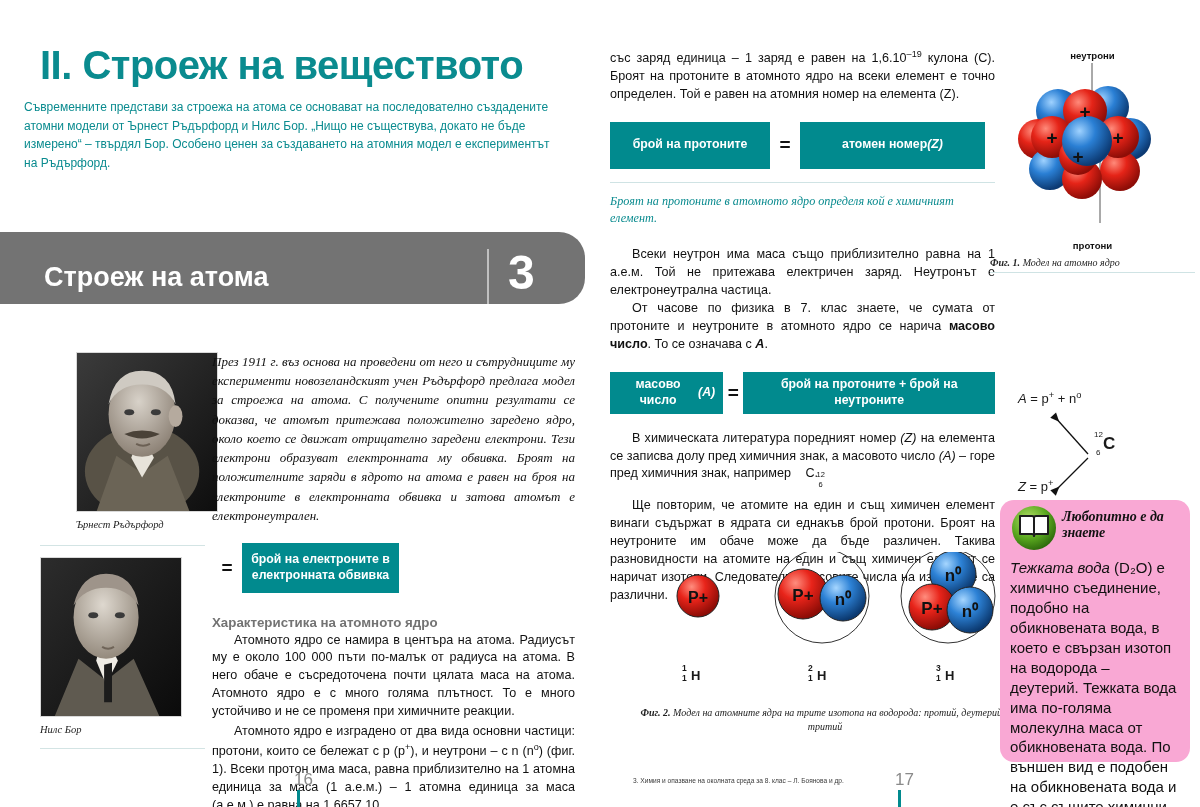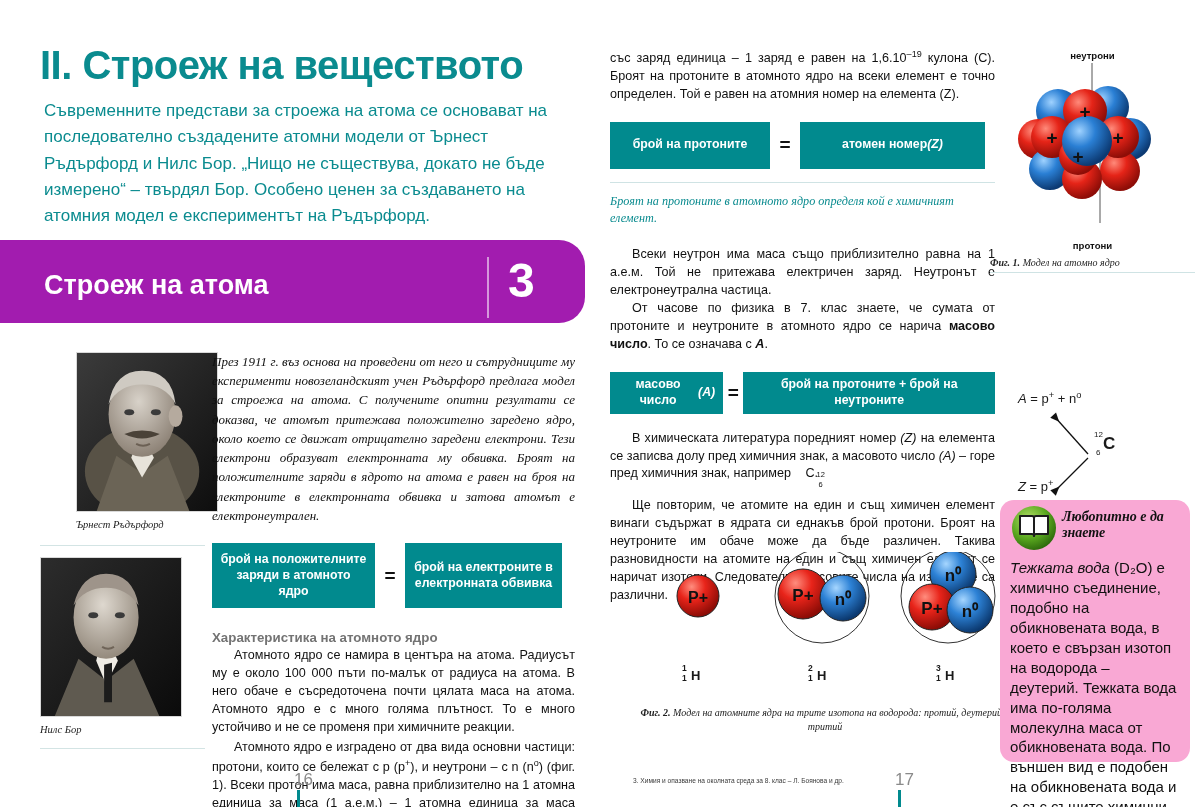--- a/index.html
+++ b/index.html
@@ -23,8 +23,8 @@
     letter-spacing:-0.5px; line-height:1.05;
   }
   .chapter-intro{
-    position:absolute; left:44px; top:98px; width:540px;
-    font-size:17px; line-height:1.55; color:#0a8b8f;
+    position:absolute; left:24px; top:98px; width:540px;
+    font-size:12px; line-height:1.55; color:#0a8b8f;
   }
 
   .title-band{

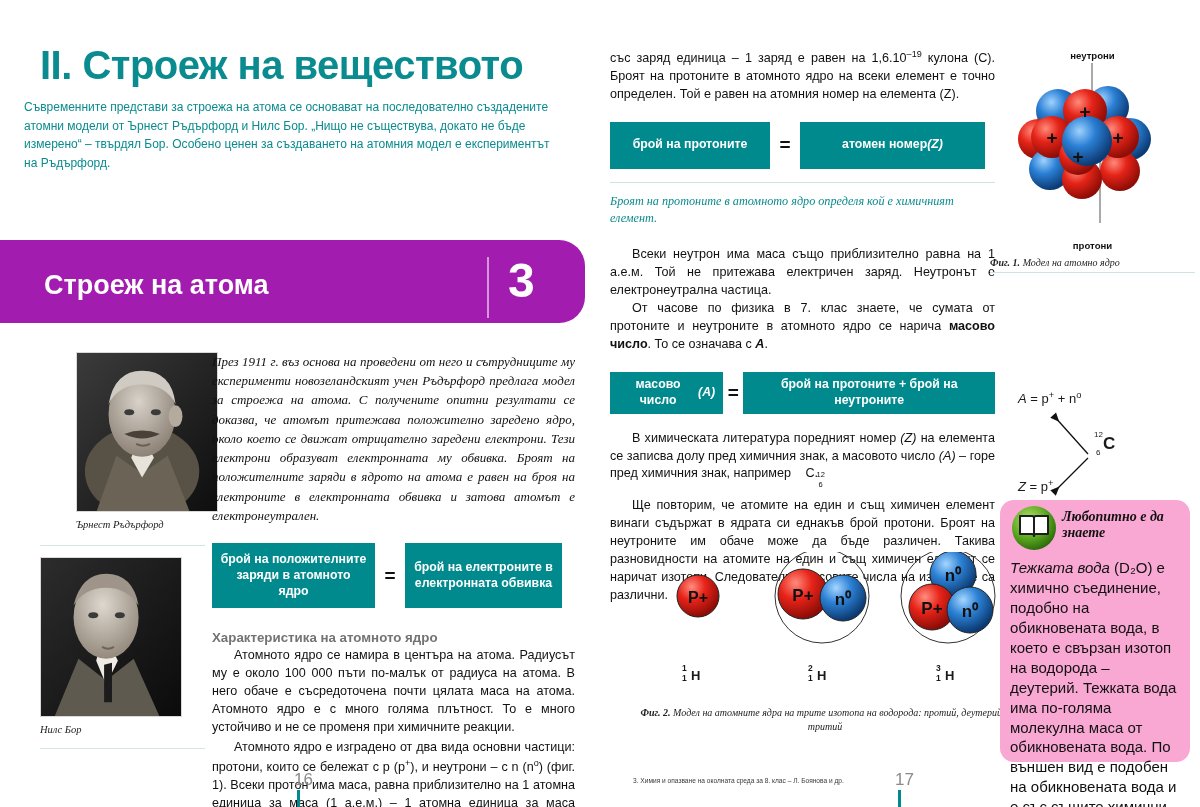--- a/index.html
+++ b/index.html
@@ -28,8 +28,8 @@
   }
 
   .title-band{
-    position:absolute; left:0; top:240px; width:585px; height:83px;
-    background:#a21caf;
+    position:absolute; left:0; top:232px; width:585px; height:72px;
+    background:#737373;
     border-top-right-radius:26px; border-bottom-right-radius:26px;
   }
   .title-band .band-title{

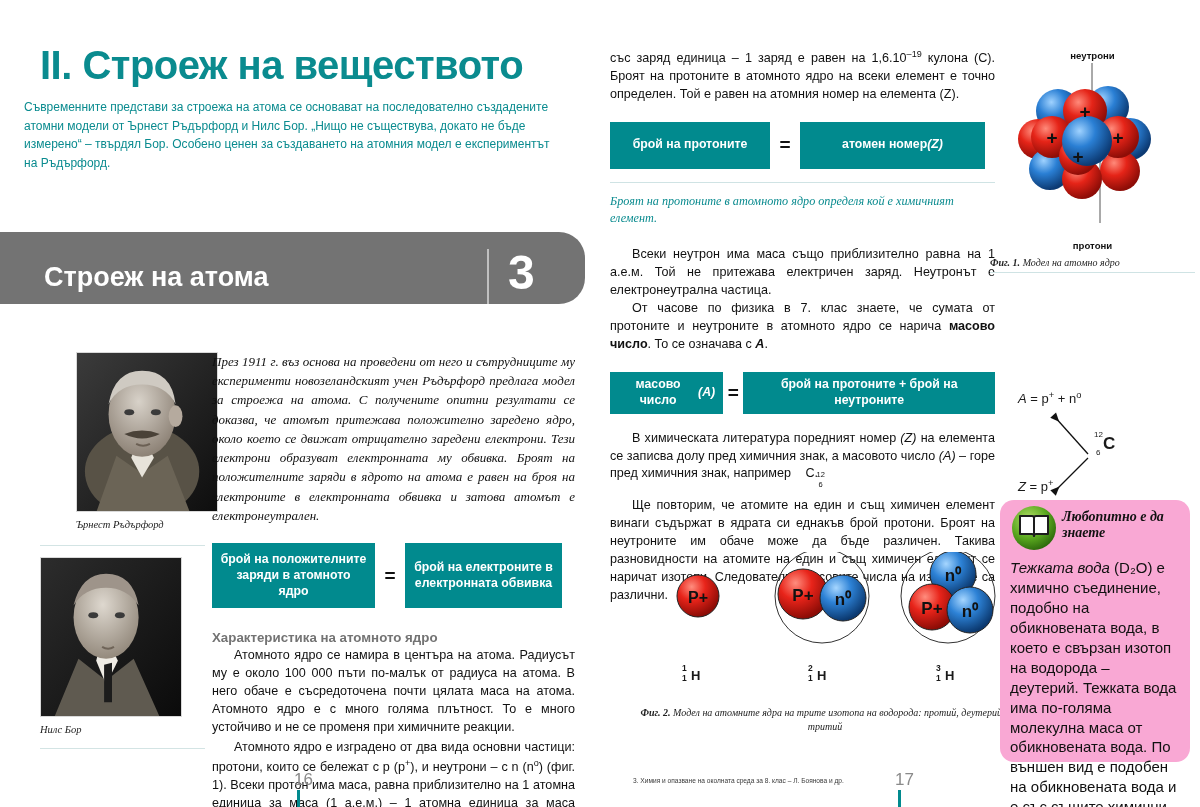--- a/index.html
+++ b/index.html
@@ -245,7 +245,6 @@
       <div class="italic-para">През 1911 г. въз основа на проведени от него и сътрудниците му експерименти новозеландският учен Ръдърфорд предлага модел за строежа на атома. С получените опитни резултати се доказва, че атомът притежава положително заредено ядро, около което се движат отрицателно заредени електрони. Тези електрони образуват електронната му обвивка. Броят на положителните заряди в ядрото на атома е равен на броя на електроните в електронната обвивка и затова атомът е електронеутрален.</div>
 
       <div class="eqbox-row">
-        <div class="eqbox" style="width:163px;">брой на положителните заряди в атомното ядро</div>
         <div class="eq-sign">=</div>
         <div class="eqbox" style="width:157px;">брой на електроните в електронната обвивка</div>
       </div>

